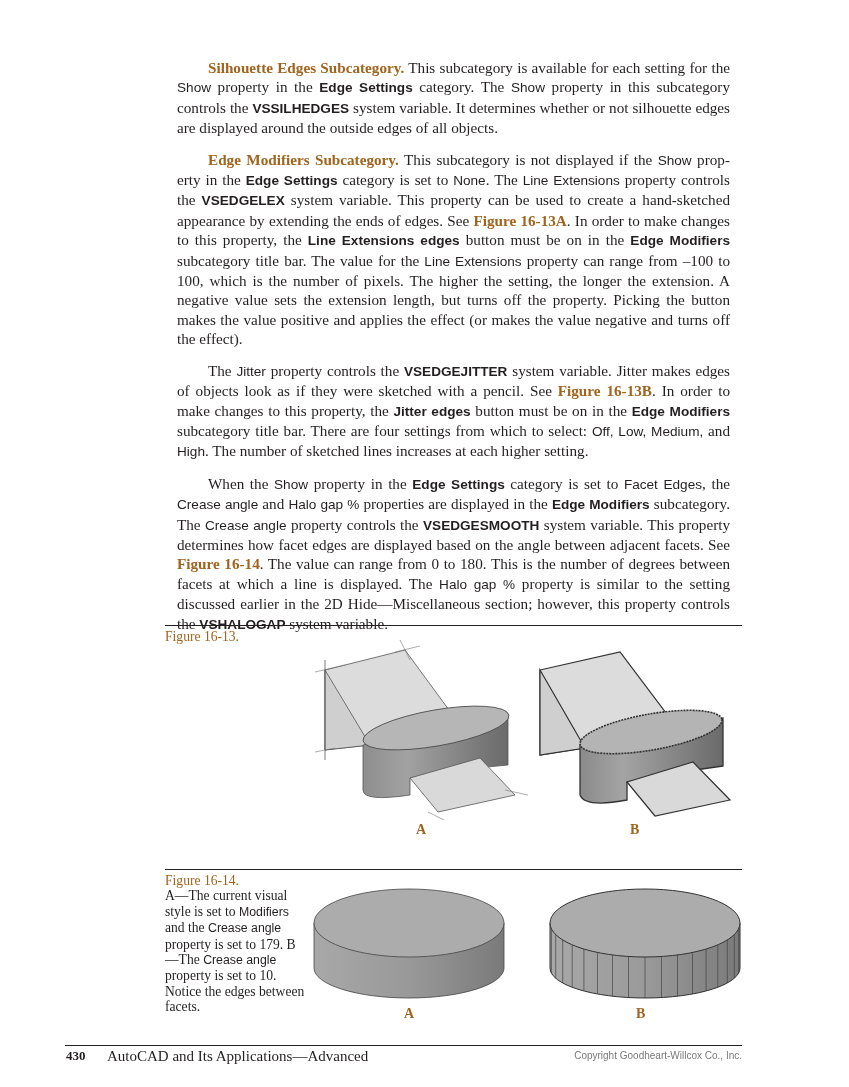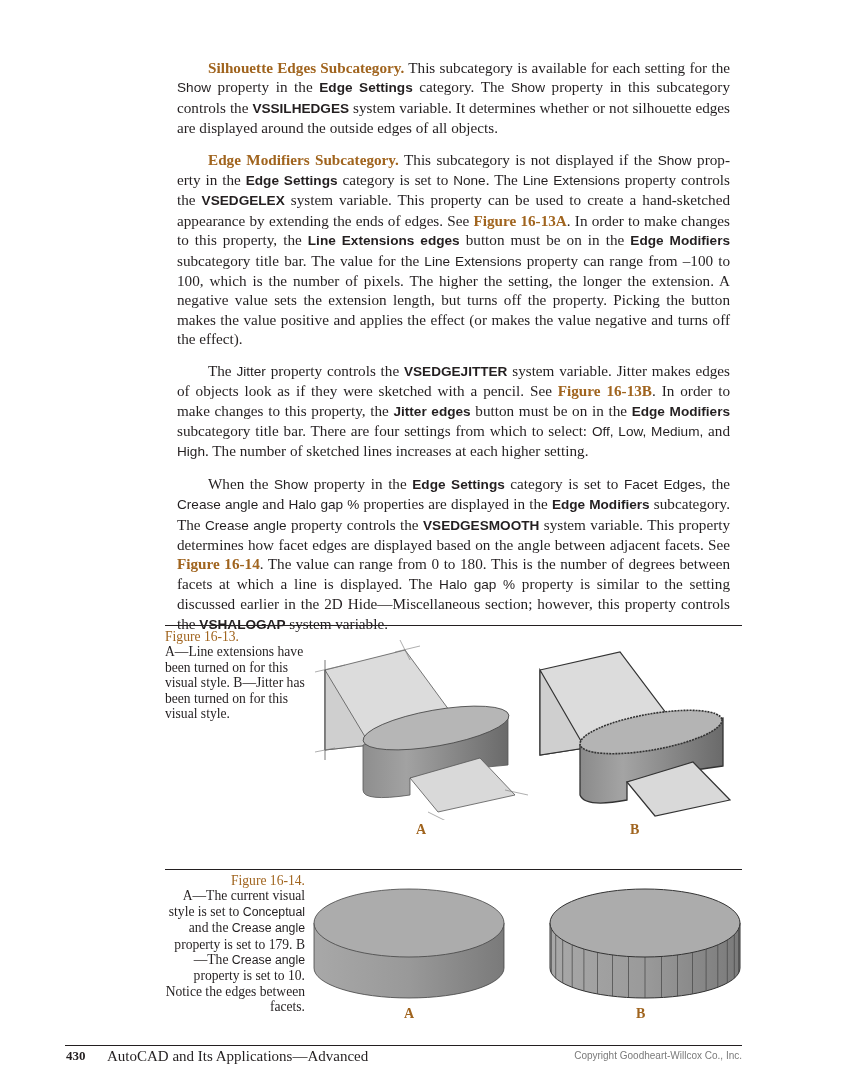--- a/index.html
+++ b/index.html
@@ -40,7 +40,6 @@
 <div class="rule" style="top:625px;"></div>
 <div class="caption" style="top:629px;">
   <span class="fig-title">Figure 16-13.</span>
-  <span>A—Line extensions have been turned on for this visual style. B—Jitter has been turned on for this visual style.</span>
 </div>
 
 <svg class="fig" style="left:300px; top:630px;" width="230" height="190" viewBox="0 0 230 190">

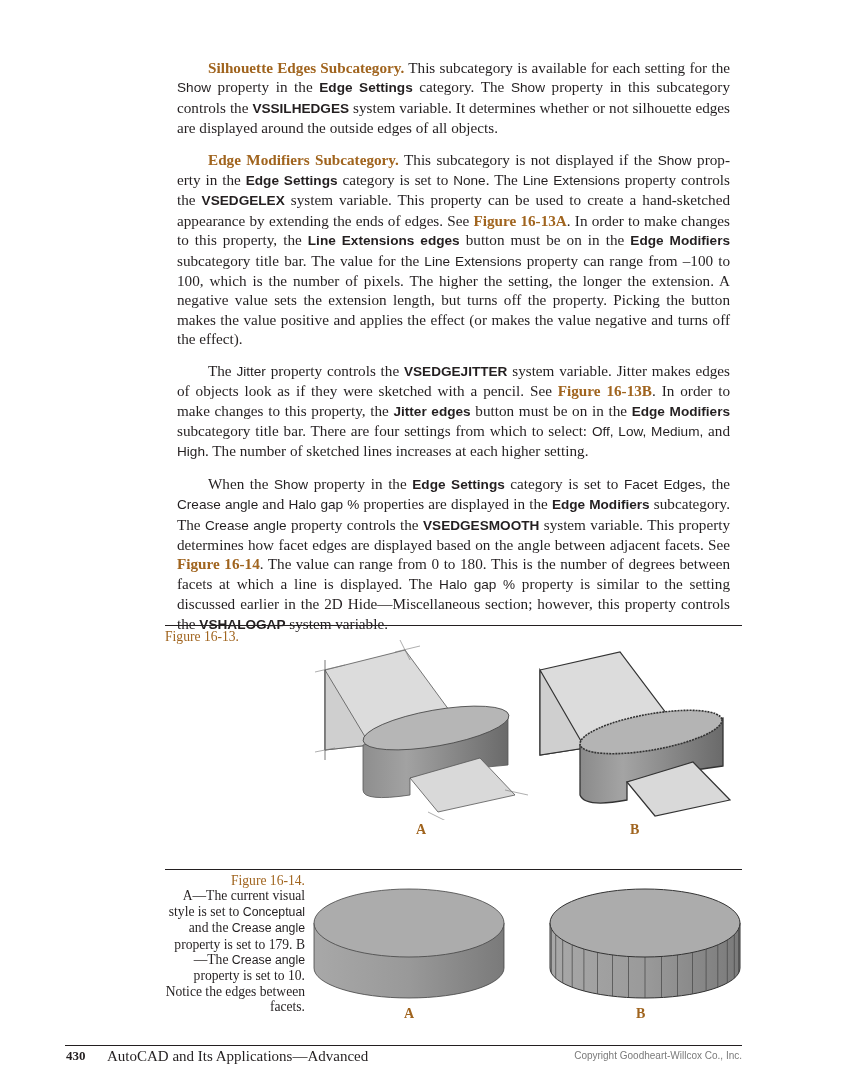--- a/index.html
+++ b/index.html
@@ -83,7 +83,7 @@
 <span class="fig-label" style="left:630px; top:822px;">B</span>
 
 <div class="rule" style="top:869px;"></div>
-<div class="caption" style="top:873px;text-align:right;">
+<div class="caption" style="top:873px;">
   <span class="fig-title">Figure 16-14.</span>
   <span>A—The current visual style is set to </span><span class="sans">Conceptual</span><span> and the </span><span class="sans">Crease angle</span><span> property is set to 179. B—The </span><span class="sans">Crease angle</span><span> property is set to 10. Notice the edges between facets.</span>
 </div>

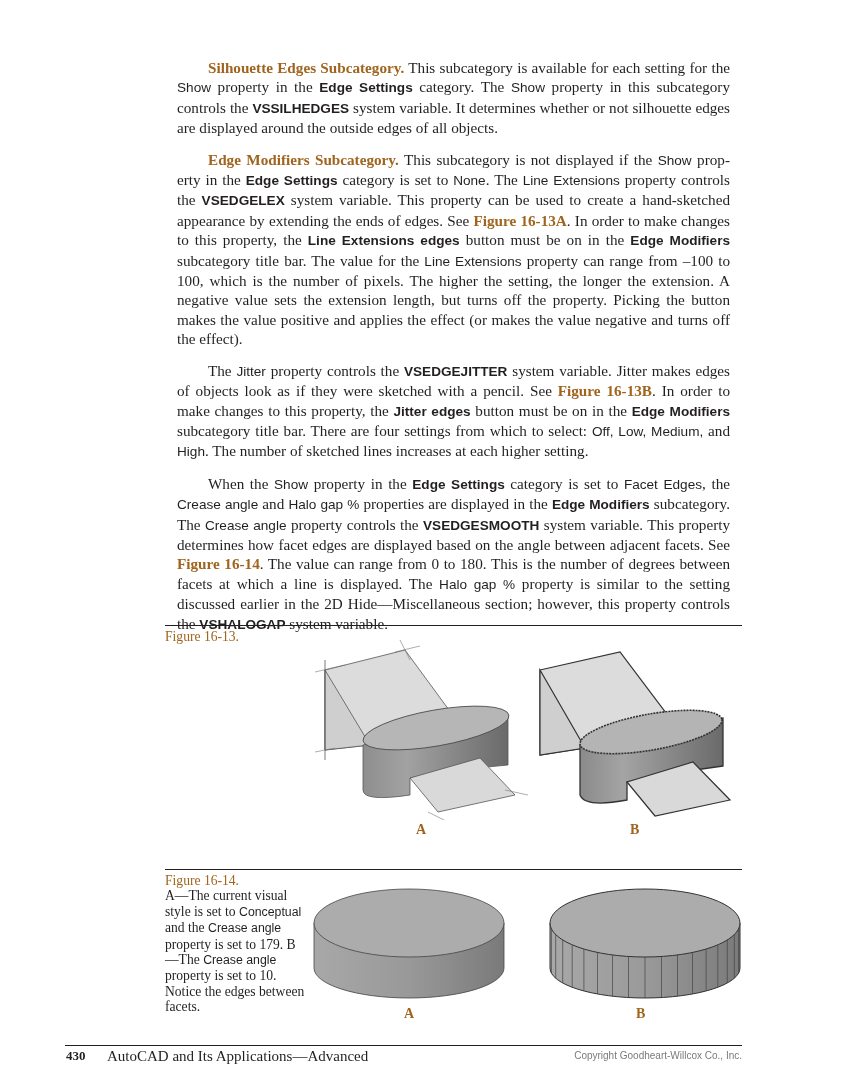--- a/index.html
+++ b/index.html
@@ -85,7 +85,7 @@
 <div class="rule" style="top:869px;"></div>
 <div class="caption" style="top:873px;">
   <span class="fig-title">Figure 16-14.</span>
-  <span>A—The current visual style is set to </span><span class="sans">Conceptual</span><span> and the </span><span class="sans">Crease angle</span><span> property is set to 179. B—The </span><span class="sans">Crease angle</span><span> property is set to 10. Notice the edges between facets.</span>
+  <span>A—The current visual style is set to </span><span class="sans">Modifiers</span><span> and the </span><span class="sans">Crease angle</span><span> property is set to 179. B—The </span><span class="sans">Crease angle</span><span> property is set to 10. Notice the edges between facets.</span>
 </div>
 
 <svg class="fig" style="left:312px; top:880px;" width="195" height="120" viewBox="0 0 195 120">

